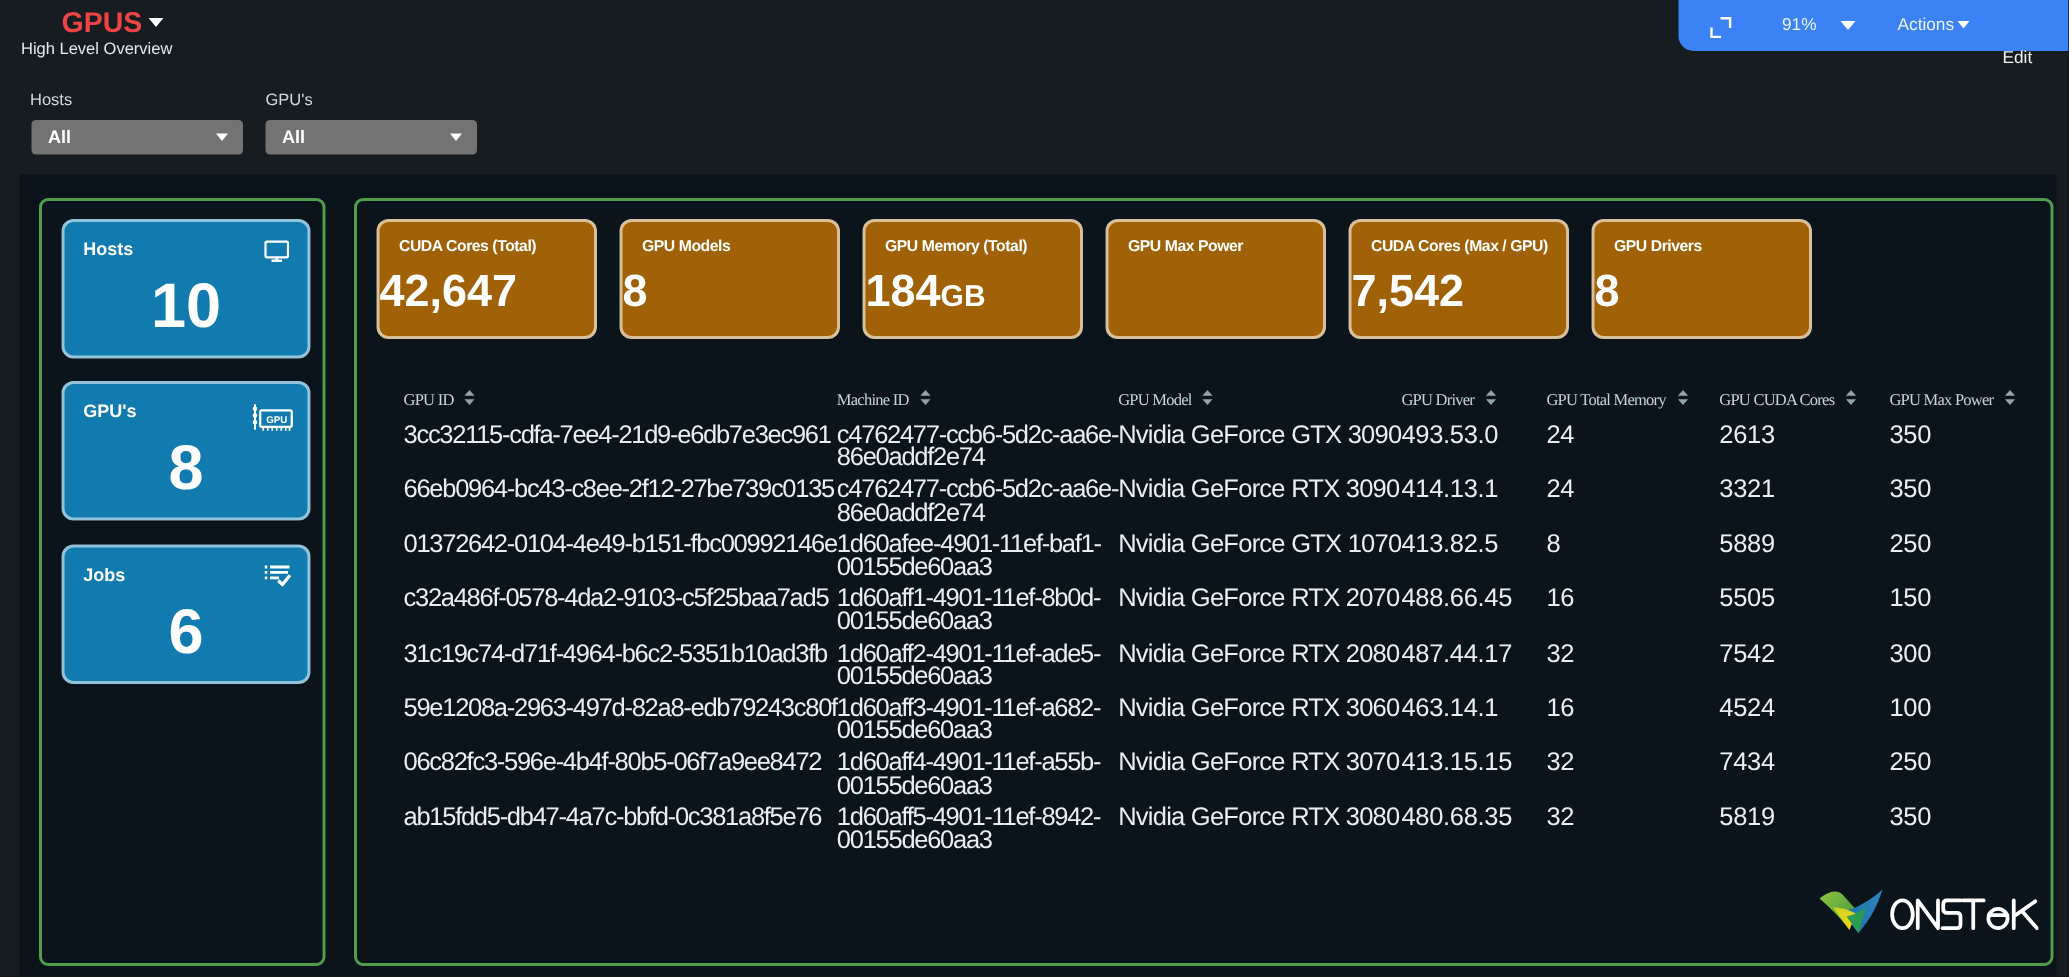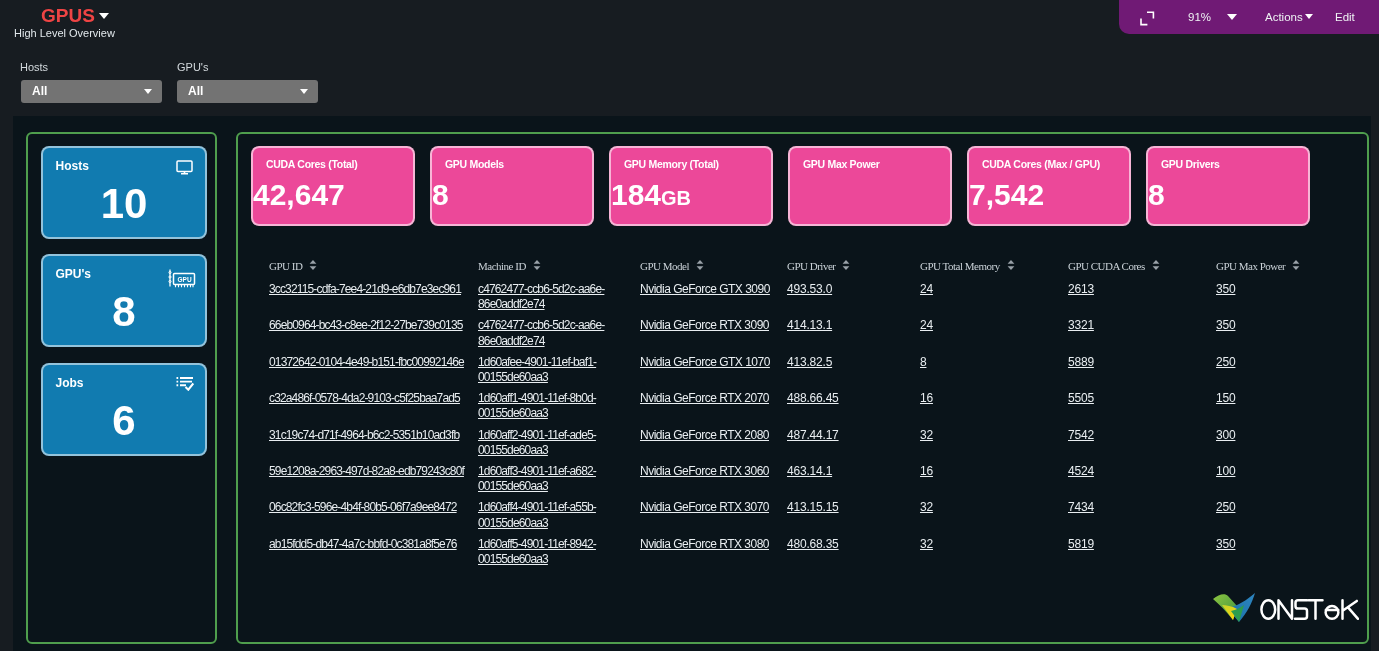--- a/index.html
+++ b/index.html
@@ -8,7 +8,7 @@
   .abs { position:absolute; }
   .canvas { left:13px; top:116px; width:1358px; height:535px; background:#0a141a; }
   
-  .toolbar { left:1119px; top:0; width:260px; height:34px; background:#701a75; border-bottom-left-radius:10px; color:#eef2f4; }
+  .toolbar { left:1119px; top:0; width:260px; height:34px; background:#3b82f6; border-bottom-left-radius:10px; color:#eef2f4; }
   .toolbar span { position:absolute; font-size:11.5px; top:11px; }
   
   .title { left:14px; top:5px; color:#ef4444; font-size:19px; font-weight:bold; letter-spacing:0;margin-left:27px; }

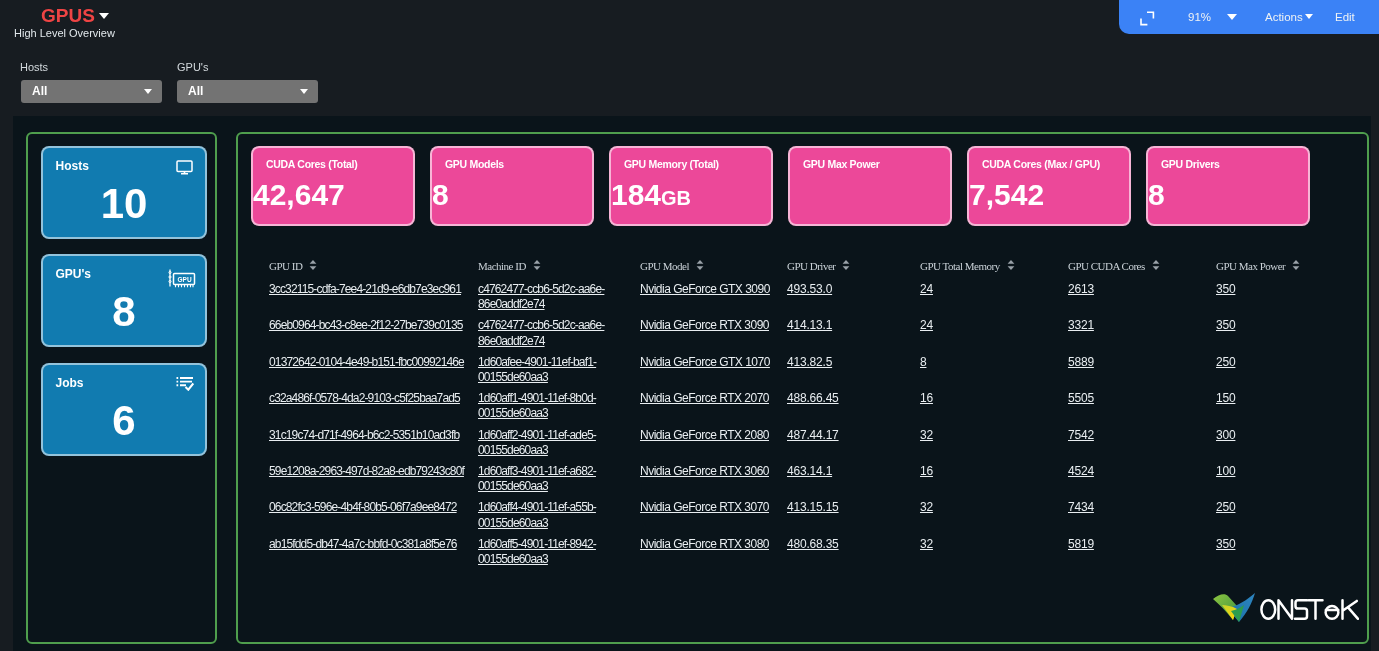--- a/index.html
+++ b/index.html
@@ -58,7 +58,7 @@
   <span style="left:108px;top:14px;width:0;height:0;border-left:5px solid transparent;border-right:5px solid transparent;border-top:6px solid #fff;"></span>
   <span style="left:146px;">Actions</span>
   <span style="left:186px;top:14px;width:0;height:0;border-left:4px solid transparent;border-right:4px solid transparent;border-top:5px solid #fff;"></span>
-  <span style="left:216px;">Edit</span>
+  <span style="left:216px;margin-top:22px;">Edit</span>
 </div>
 
 <div class="abs filtlabel" style="left:20px;">Hosts</div>

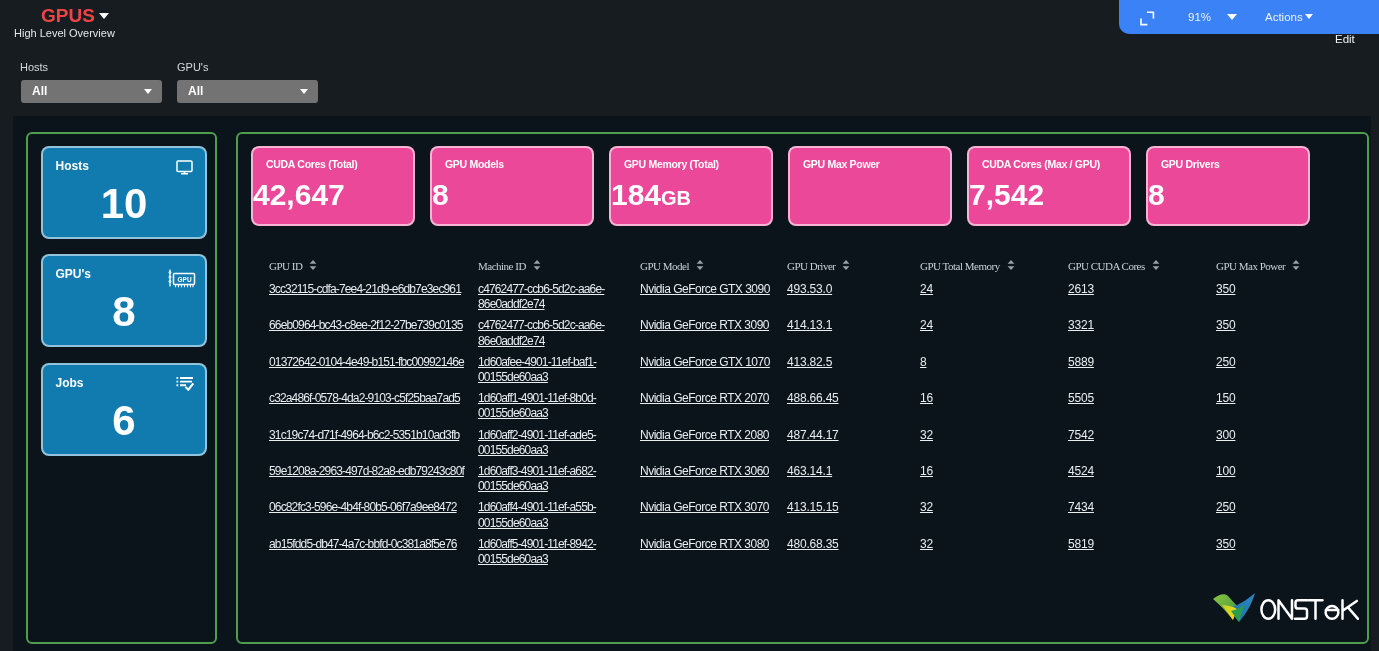--- a/index.html
+++ b/index.html
@@ -28,7 +28,7 @@
   .bcard svg { position:absolute; }
   
   .grow { position:absolute; left:13px; top:12px; display:flex; gap:15px; }
-  .gcard { position:relative; width:164px; height:80px; background:#ec4899; border:2px solid rgba(255,255,255,.6); border-radius:8px; color:#fff; flex:none; }
+  .gcard { position:relative; width:147px; height:80px; background:#a16207; border:2px solid rgba(255,255,255,.6); border-radius:8px; color:#fff; flex:none; }
   .gcard .t { position:absolute; left:13px; top:10px; font-size:10.5px; font-weight:bold; letter-spacing:-0.3px; }
   .gcard .v { position:absolute; left:0; right:0; top:31px; text-align:left; font-size:30px; font-weight:bold; line-height:31px; }
   .gcard .v small { font-size:20px; font-weight:bold; }

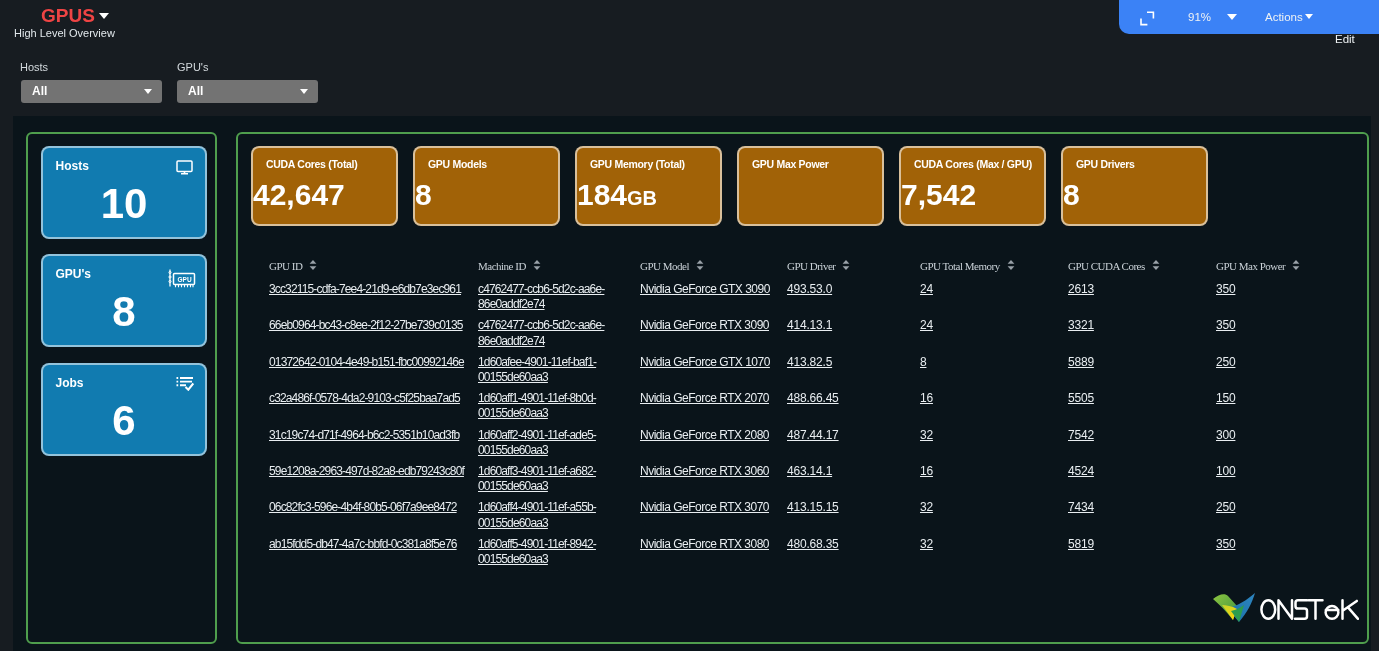--- a/index.html
+++ b/index.html
@@ -37,7 +37,7 @@
   table.grid td:nth-child(1), table.grid td:nth-child(2) { letter-spacing:-0.85px; }
   table.grid td:nth-child(3) { letter-spacing:-0.5px; }
   table.grid th { text-align:left; font-size:11px; letter-spacing:-0.5px; font-weight:normal; color:#c9d1d7; padding:1.5px 0 0 0; height:24px; vertical-align:top; white-space:nowrap;font-family:Liberation Serif, serif; }
-  table.grid td { font-size:12px; letter-spacing:-0.2px; color:#e9eef1; padding:0; vertical-align:top; line-height:15.2px; height:36.4px; white-space:nowrap;text-decoration:underline; }
+  table.grid td { font-size:17px; letter-spacing:-0.2px; color:#e9eef1; padding:0; vertical-align:top; line-height:15.2px; height:36.4px; white-space:nowrap; }
   .sorticon { display:inline-block; margin-left:7px; }
   .logo { left:1211px; top:590px; }
 </style>

